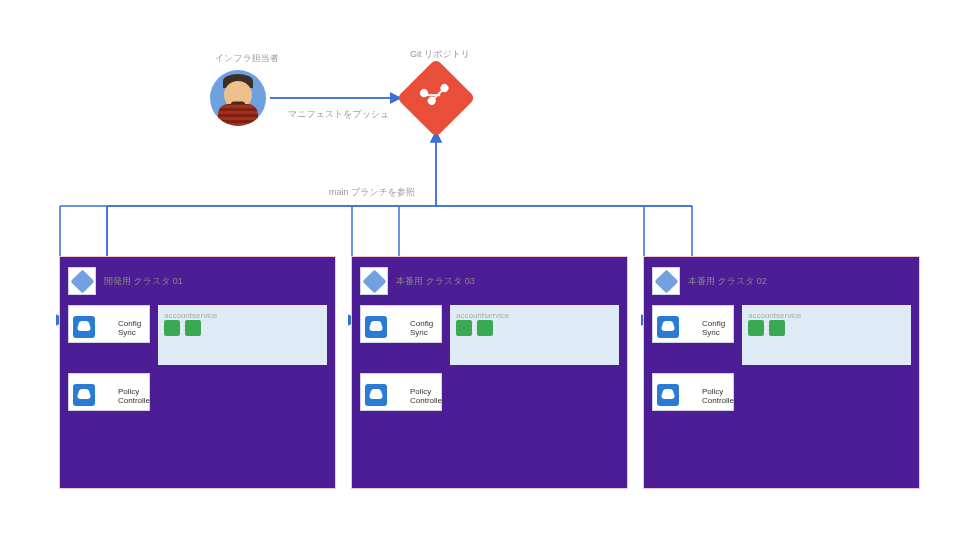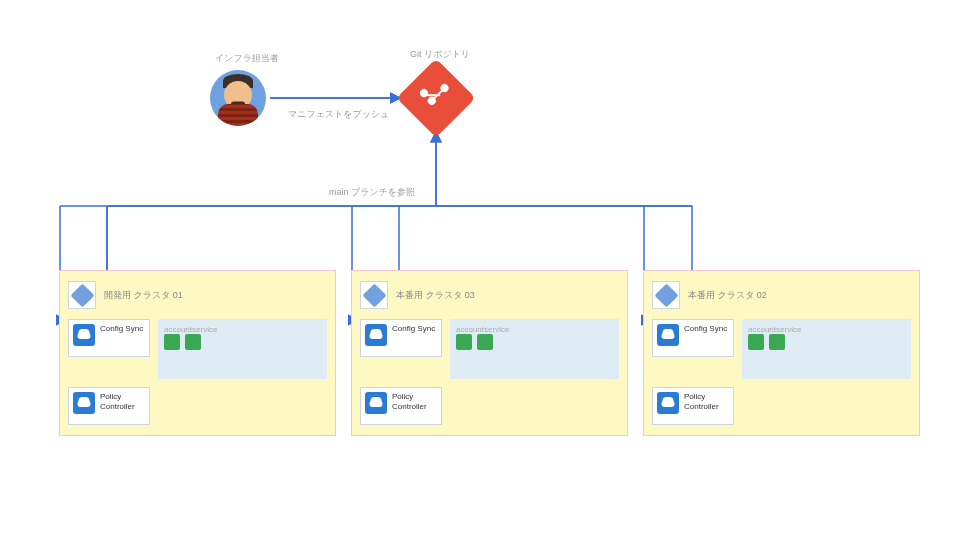--- a/index.html
+++ b/index.html
@@ -17,7 +17,7 @@
 .git-inner{position:absolute;width:30px;height:30px;left:13px;top:13px;transform:rotate(45deg)}
 .git-line{position:absolute;background:#fff}
 .git-dot{position:absolute;width:8px;height:8px;background:#fff;border-radius:50%}
-.cluster{position:absolute;width:277px;height:166px;background:#fef9c3;border:1px solid #f4c7cc;top:270px}
+.cluster{position:absolute;width:277px;height:233px;background:#4c1d95;border:1px solid #f4c7cc;top:256px}
 .c1{left:59px}.c2{left:351px}.c3{left:643px}
 .chead{display:flex;align-items:center;gap:8px;padding:10px 8px}
 .kicon{width:28px;height:28px;border:1px solid #ccd5e0;background:#fff;display:flex;align-items:center;justify-content:center}

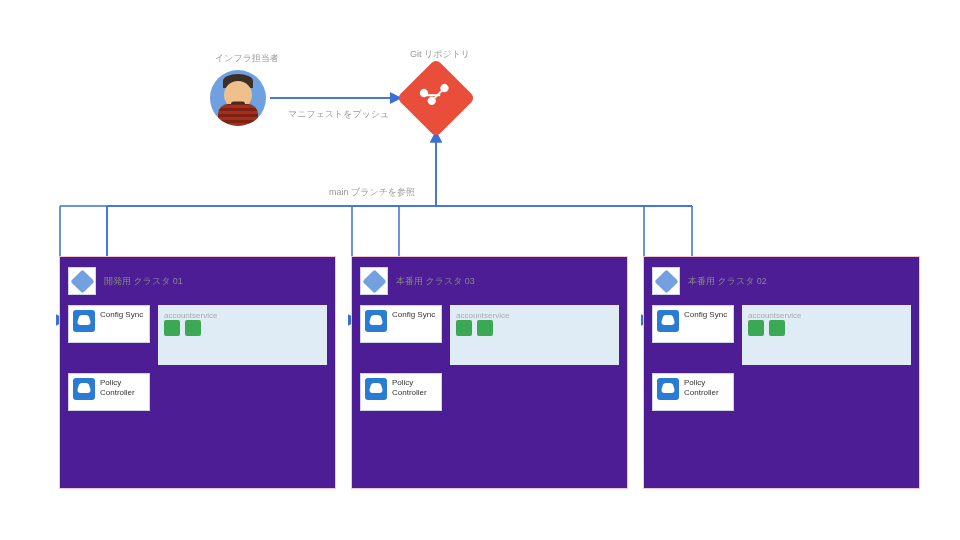--- a/index.html
+++ b/index.html
@@ -24,7 +24,7 @@
 .kcube{width:17px;height:17px;background:#5a8fd8;transform:rotate(45deg);border-radius:2px;opacity:.85}
 .ctitle{color:#888;font-size:9px}
 .row{display:flex;gap:8px;padding:0 8px 8px 8px;align-items:flex-start}
-.card{width:82px;height:38px;background:#fff;border:1px solid #ccd5e0;display:flex;align-items:flex-start;padding:4px;gap:5px}
+.card{width:82px;height:38px;background:#fff;border:1px solid #ccd5e0;display:flex;align-items:flex-end;padding:4px;gap:23px}
 .cloud{flex:0 0 22px;height:22px;background:#2a7bd4;border-radius:3px;position:relative}
 .cloud::after{content:"";position:absolute;left:50%;top:50%;transform:translate(-50%,-50%);width:13px;height:8px;background:#fff;border-radius:5px 5px 3px 3px;box-shadow:0 -3px 0 -1px #fff}
 .card-txt{font-size:8px;color:#333;line-height:1.2}

